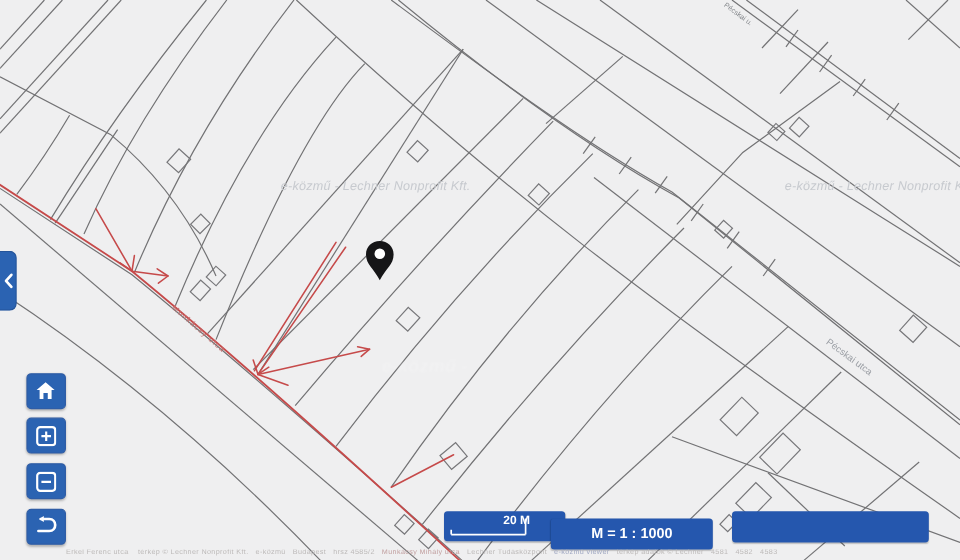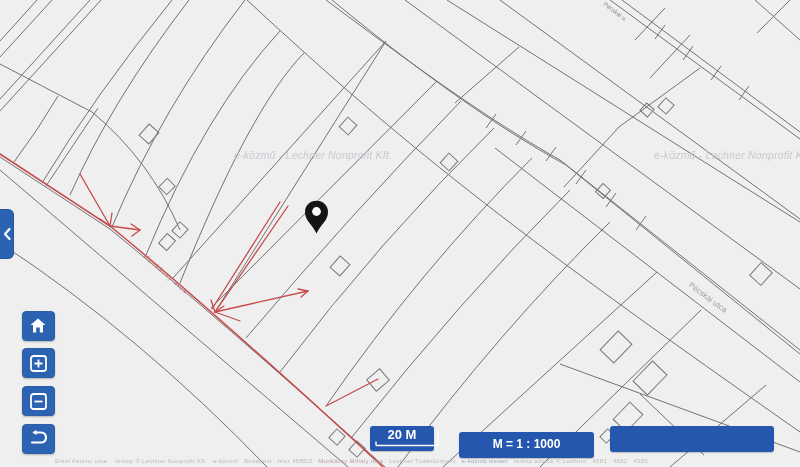--- a/index.html
+++ b/index.html
@@ -153,7 +153,7 @@
   <path d="M7.5,0 L3.5,2.5 L7.5,5 Z" fill="#fff"></path>
 </svg>
 
-<div class="bbox" style="left:370px;top:426px;width:64px;height:25px;font-size:13px;line-height:17px;">20 M
+<div class="bbox" style="left:370px;top:426px;width:81px;height:25px;font-size:10px;line-height:17px;padding-left:20px;">20 M
   <svg width="72" height="25" viewBox="0 0 72 25" style="position:absolute;left:0;top:0;">
     <path d="M6,19.5 L68,19.5 M68,19.5 L68,6 M6,19.5 L6,15.5" fill="none" stroke="#fff" stroke-width="1.4"></path>
   </svg>

